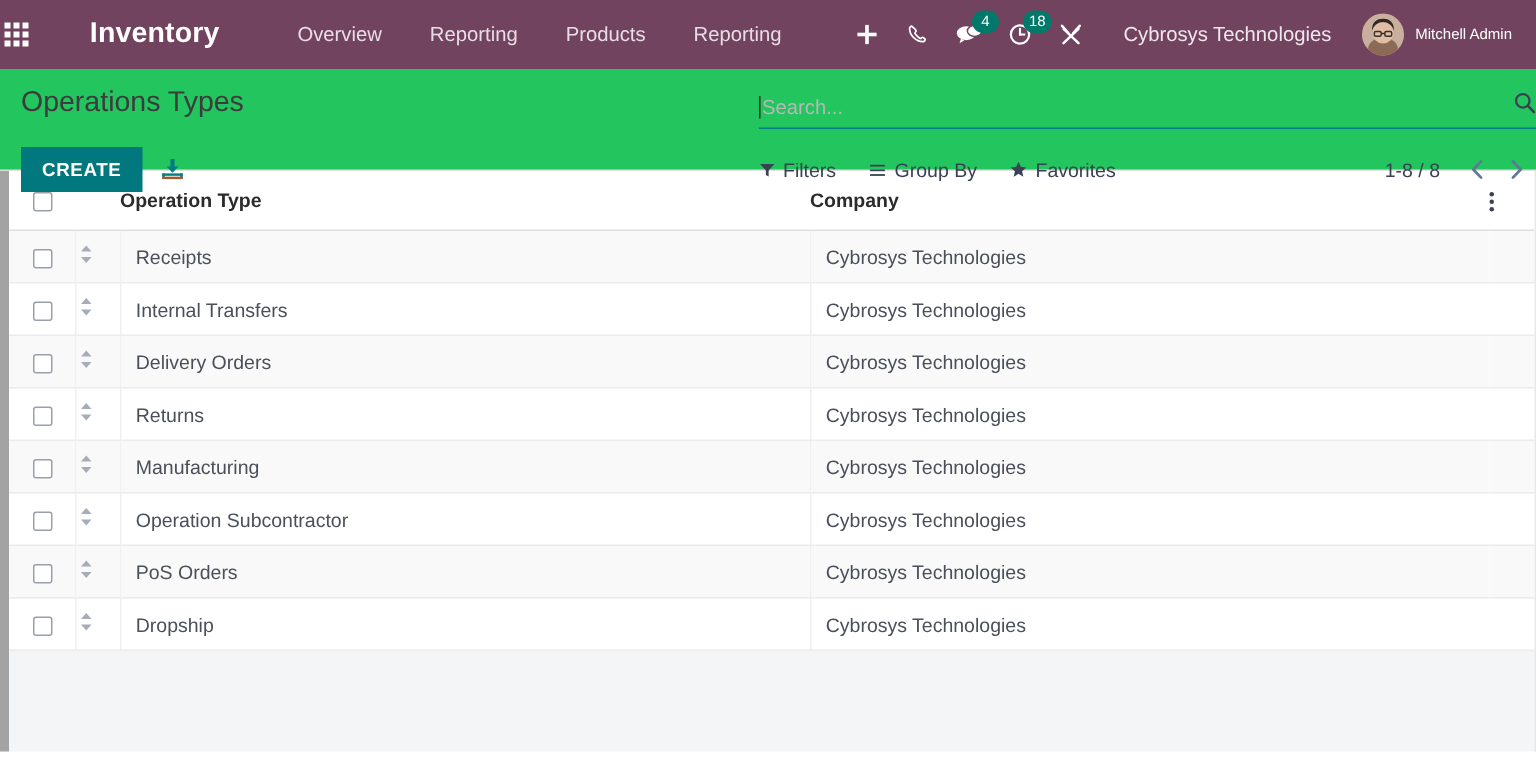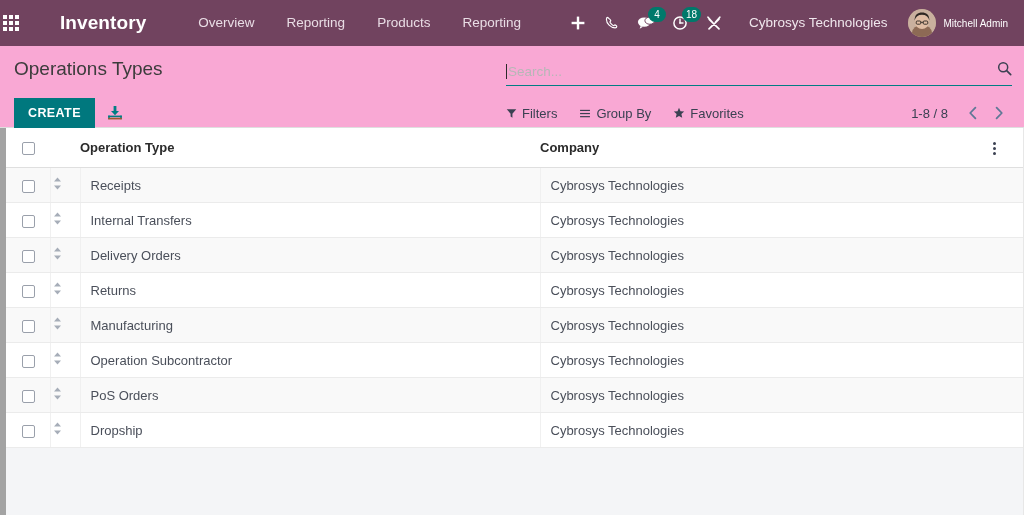--- a/index.html
+++ b/index.html
@@ -107,11 +107,11 @@
 
   
   .control-panel {
-    background: #f9a8d4;
+    background: #22c55e;
     border-bottom: 1px solid #dfdfdf;
-    padding: 0 12px 0 14px;
+    padding: 0 0 0 14px;
     position: relative;
-    height: 82px;
+    height: 68px;
   }
   .cp-row1 {
     display: flex;

